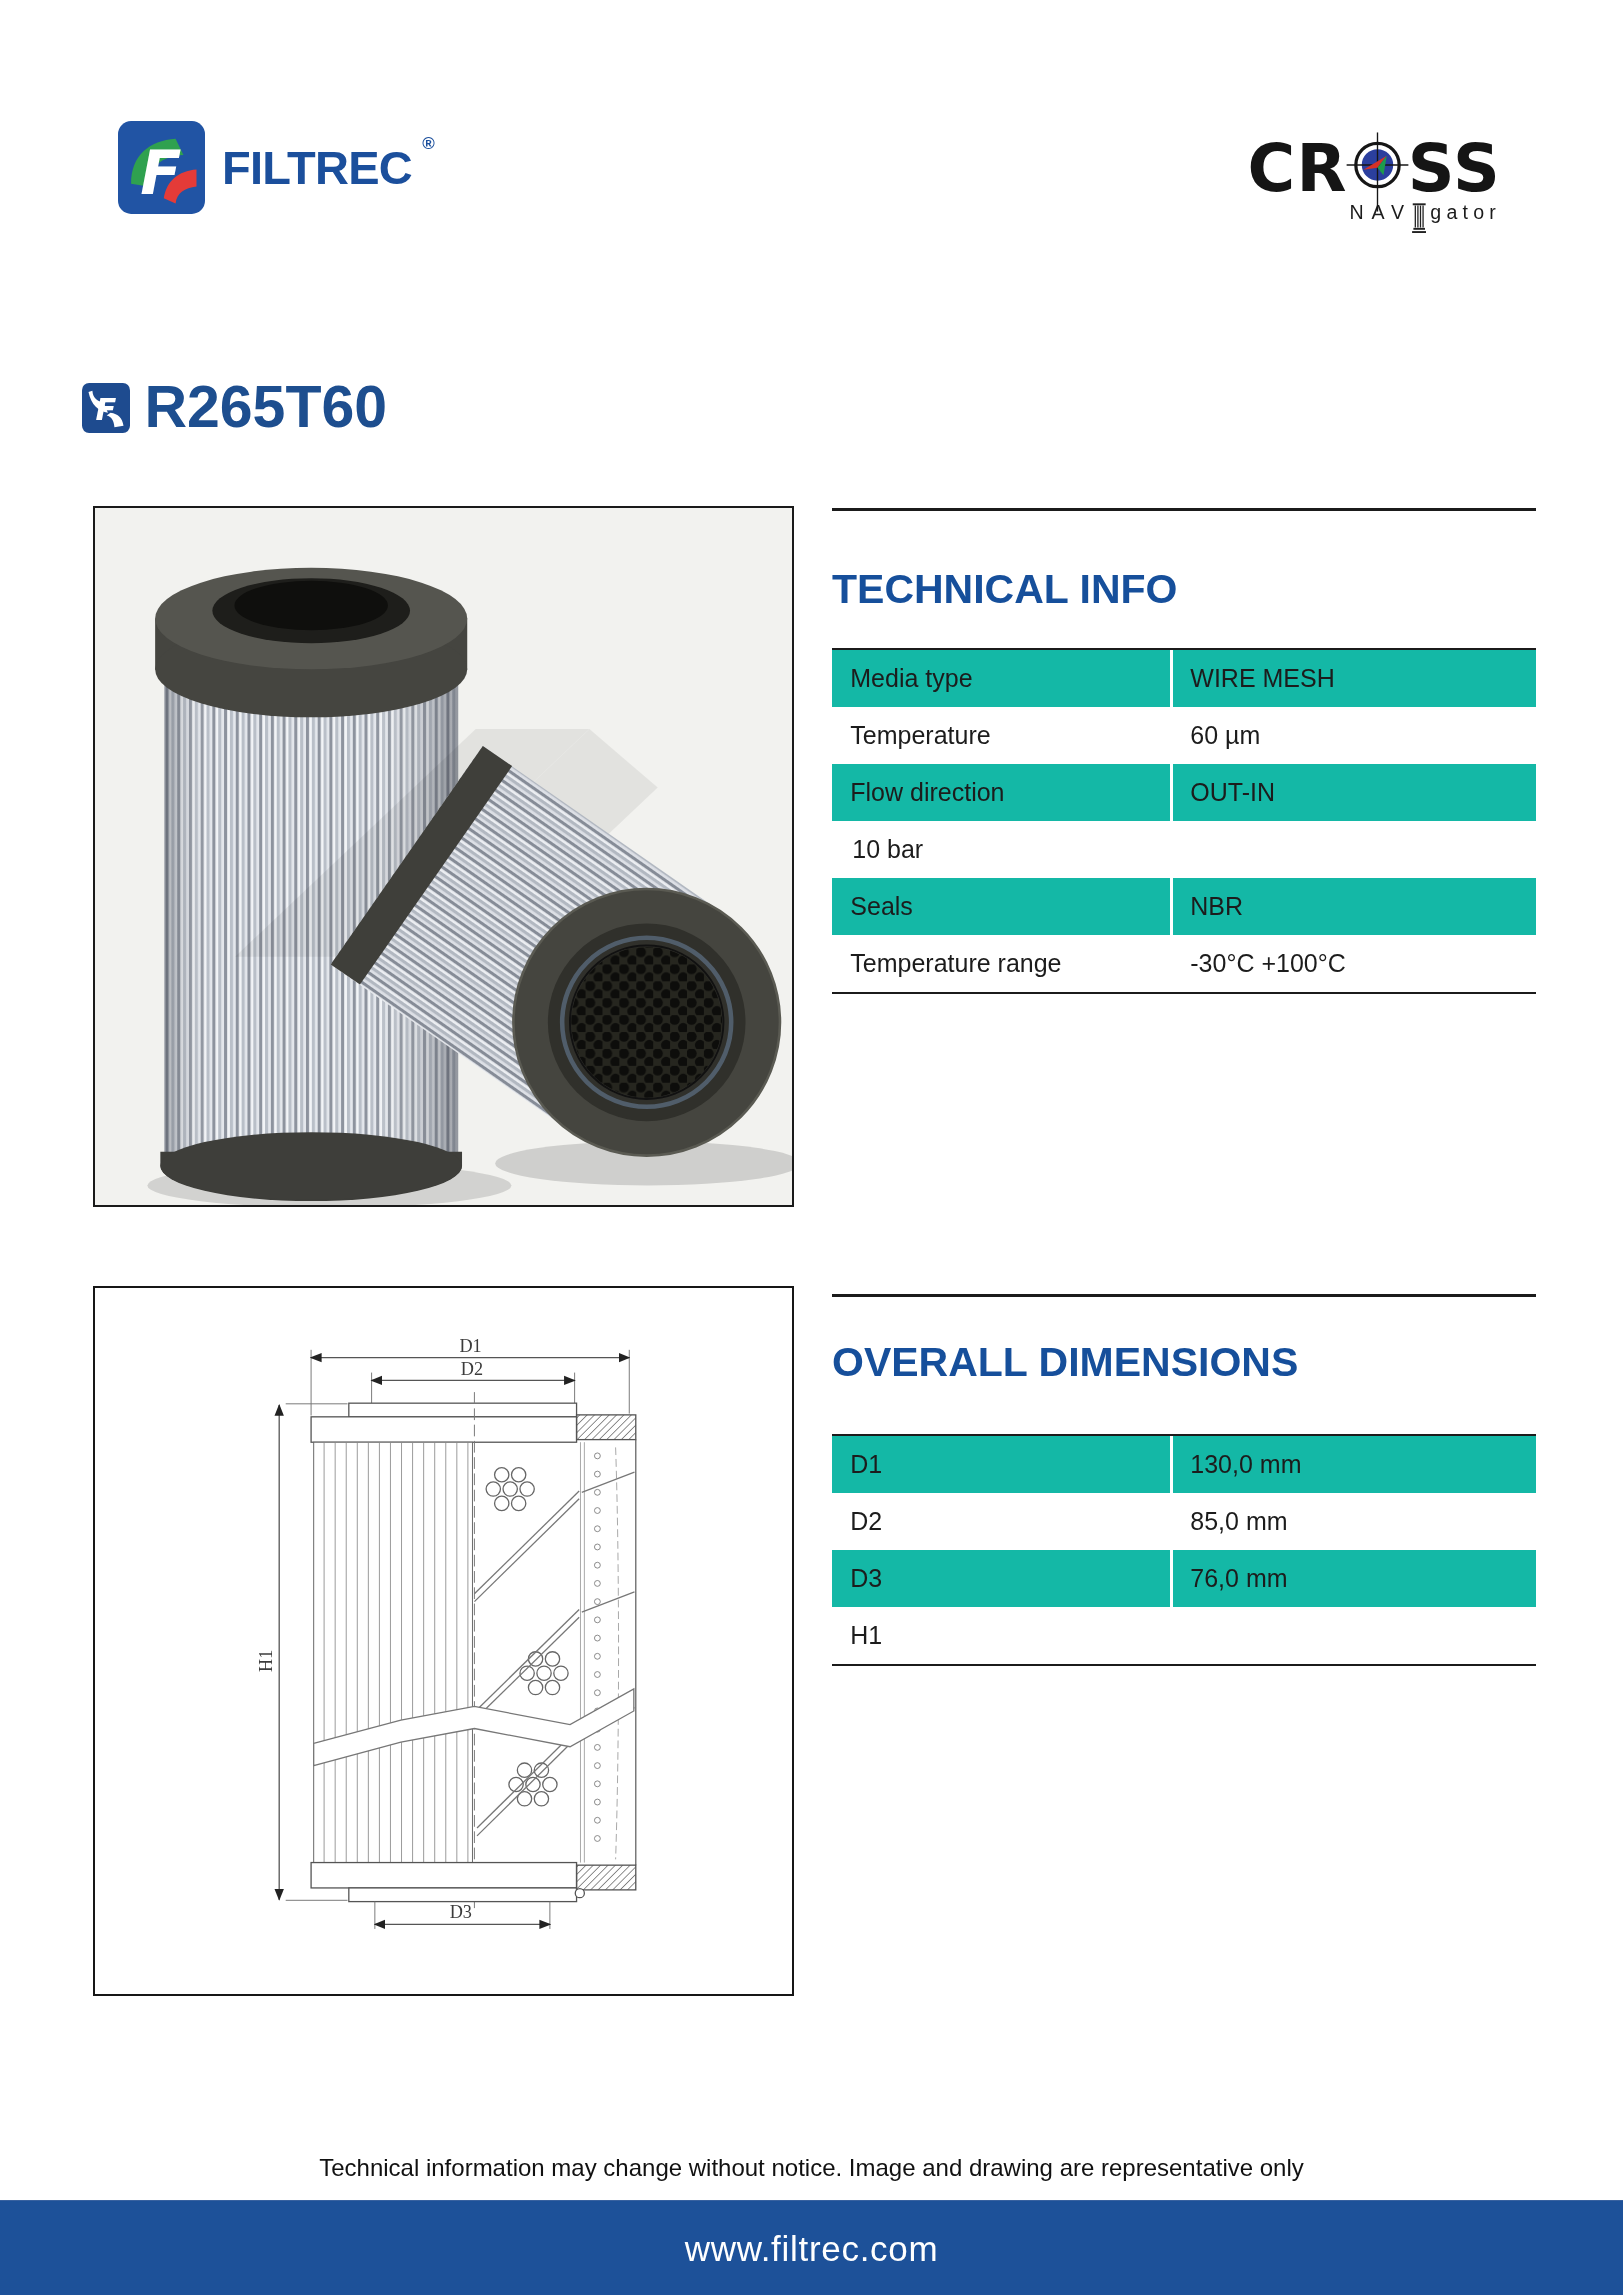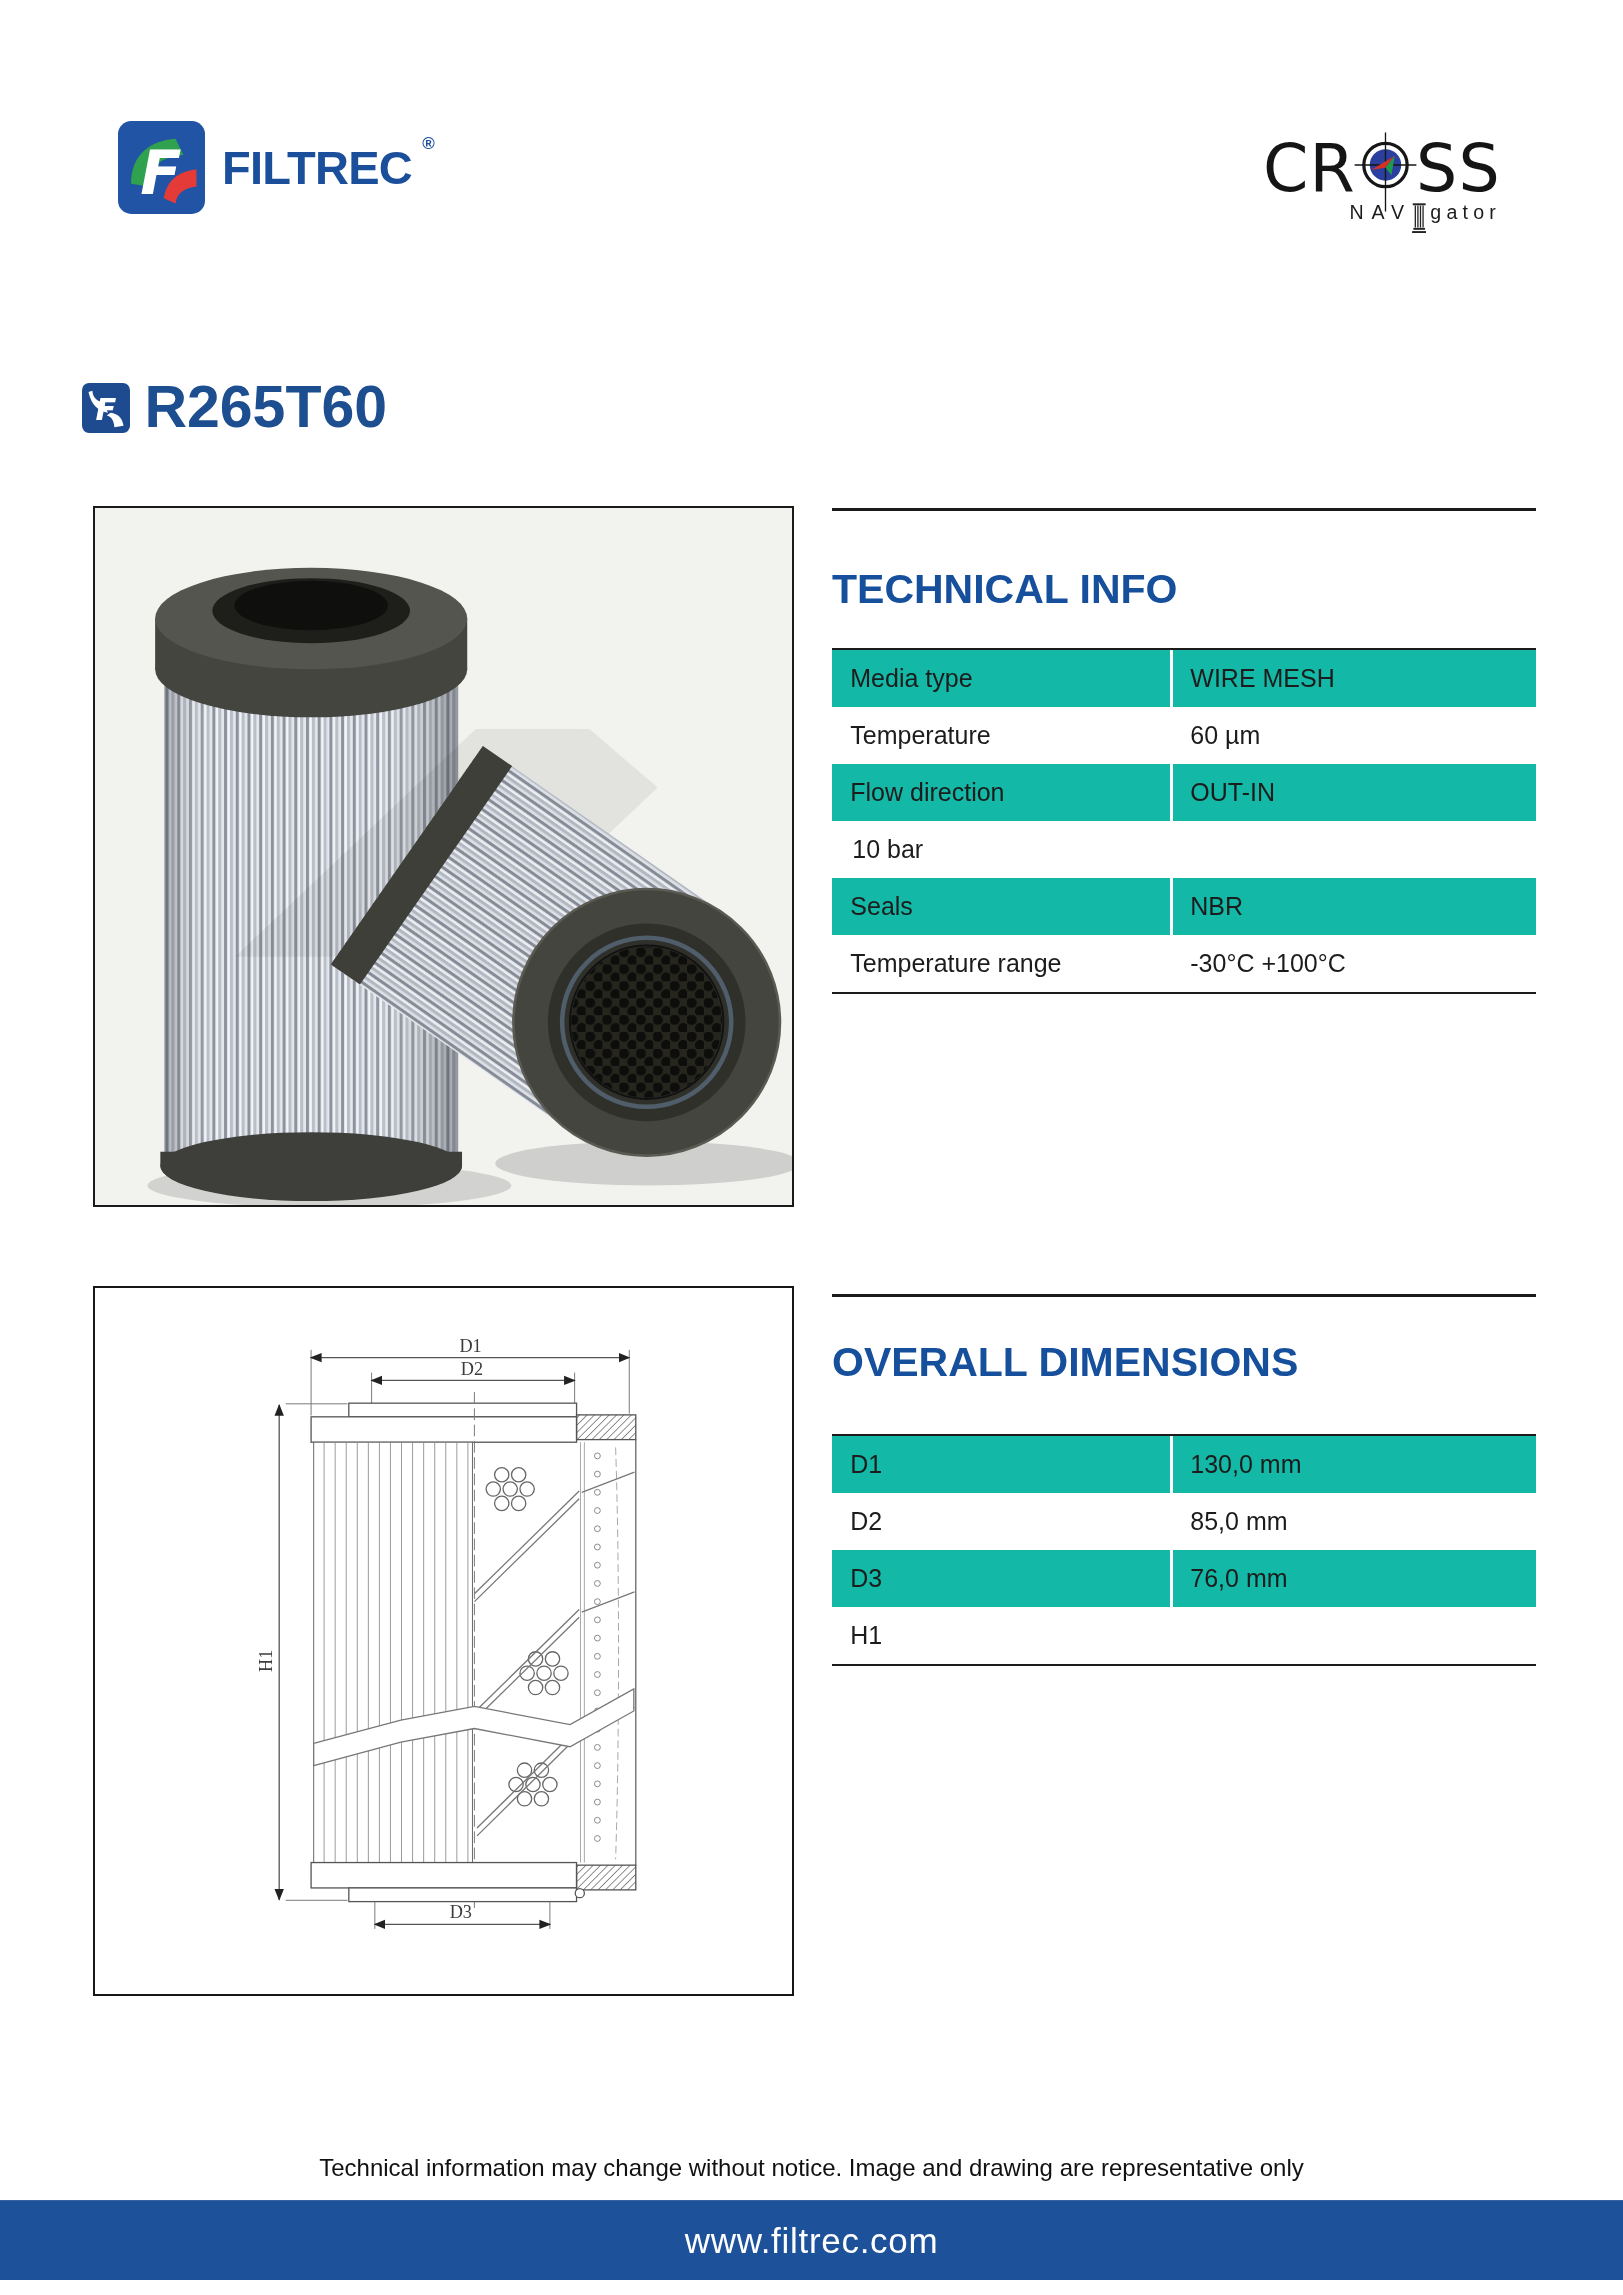--- a/index.html
+++ b/index.html
@@ -15,7 +15,7 @@
 
   .cross-logo{position:absolute;right:122px;top:126px;text-align:left;}
   .cross-line1{display:flex;align-items:center;font-family:"DejaVu Sans",sans-serif;
-               font-weight:400;font-size:65px;line-height:1;color:#151515;letter-spacing:1.3px;}
+               font-weight:700;font-size:65px;line-height:1;color:#151515;letter-spacing:1.3px;}
   .cross-compass{width:65px;height:84px;margin:0 -2.6px;position:relative;top:3.9px;}
   .cross-line2{display:flex;align-items:flex-start;justify-content:flex-end;margin-top:-9.2px;
                font-size:19.6px;color:#1c1c1c;}

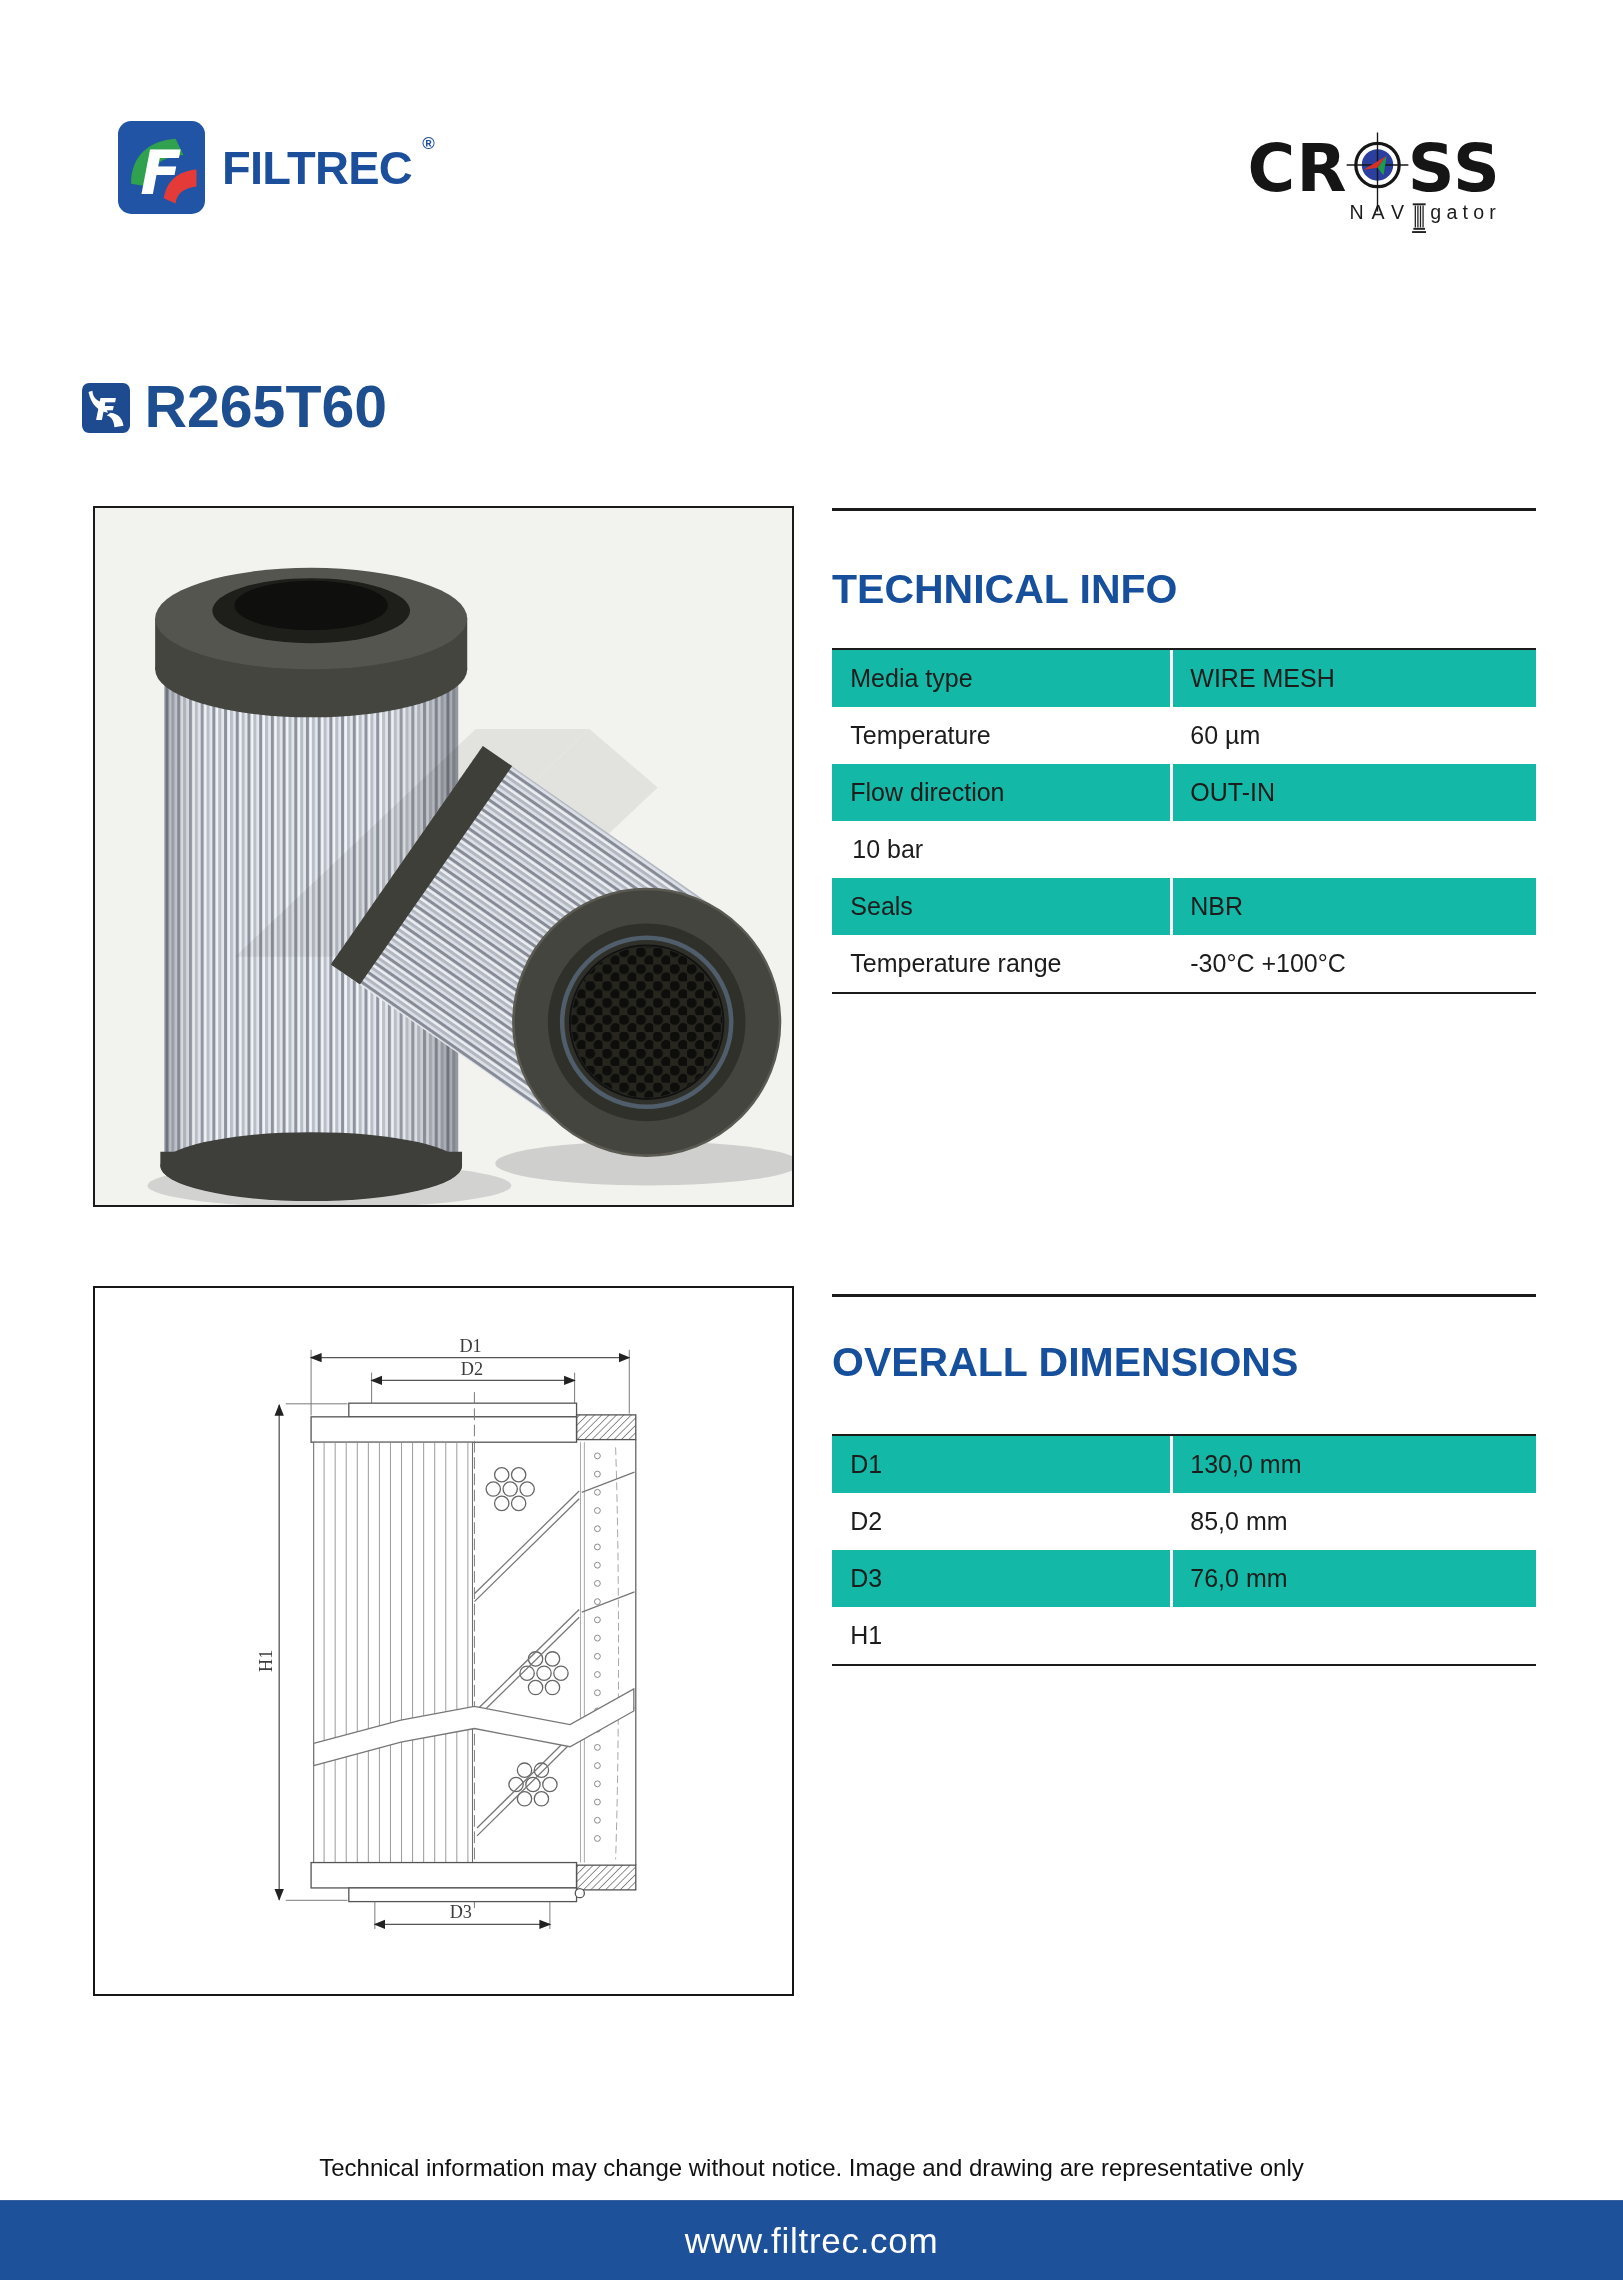--- a/index.html
+++ b/index.html
@@ -59,7 +59,7 @@
   
   .disclaimer{position:absolute;left:0;top:2154px;width:100%;text-align:center;
               font-size:24px;color:#111111;}
-  .footer-bar{position:absolute;left:0;top:2200px;width:100%;height:80px;background:#1d5199;
+  .footer-bar{position:absolute;left:0;top:2200px;width:100%;height:96px;background:#1d5199;
               border-top:1.3px solid #38619f;box-sizing:border-box;
               display:flex;align-items:center;justify-content:center;}
   .footer-url{font-size:35px;color:#ffffff;letter-spacing:0.7px;}

